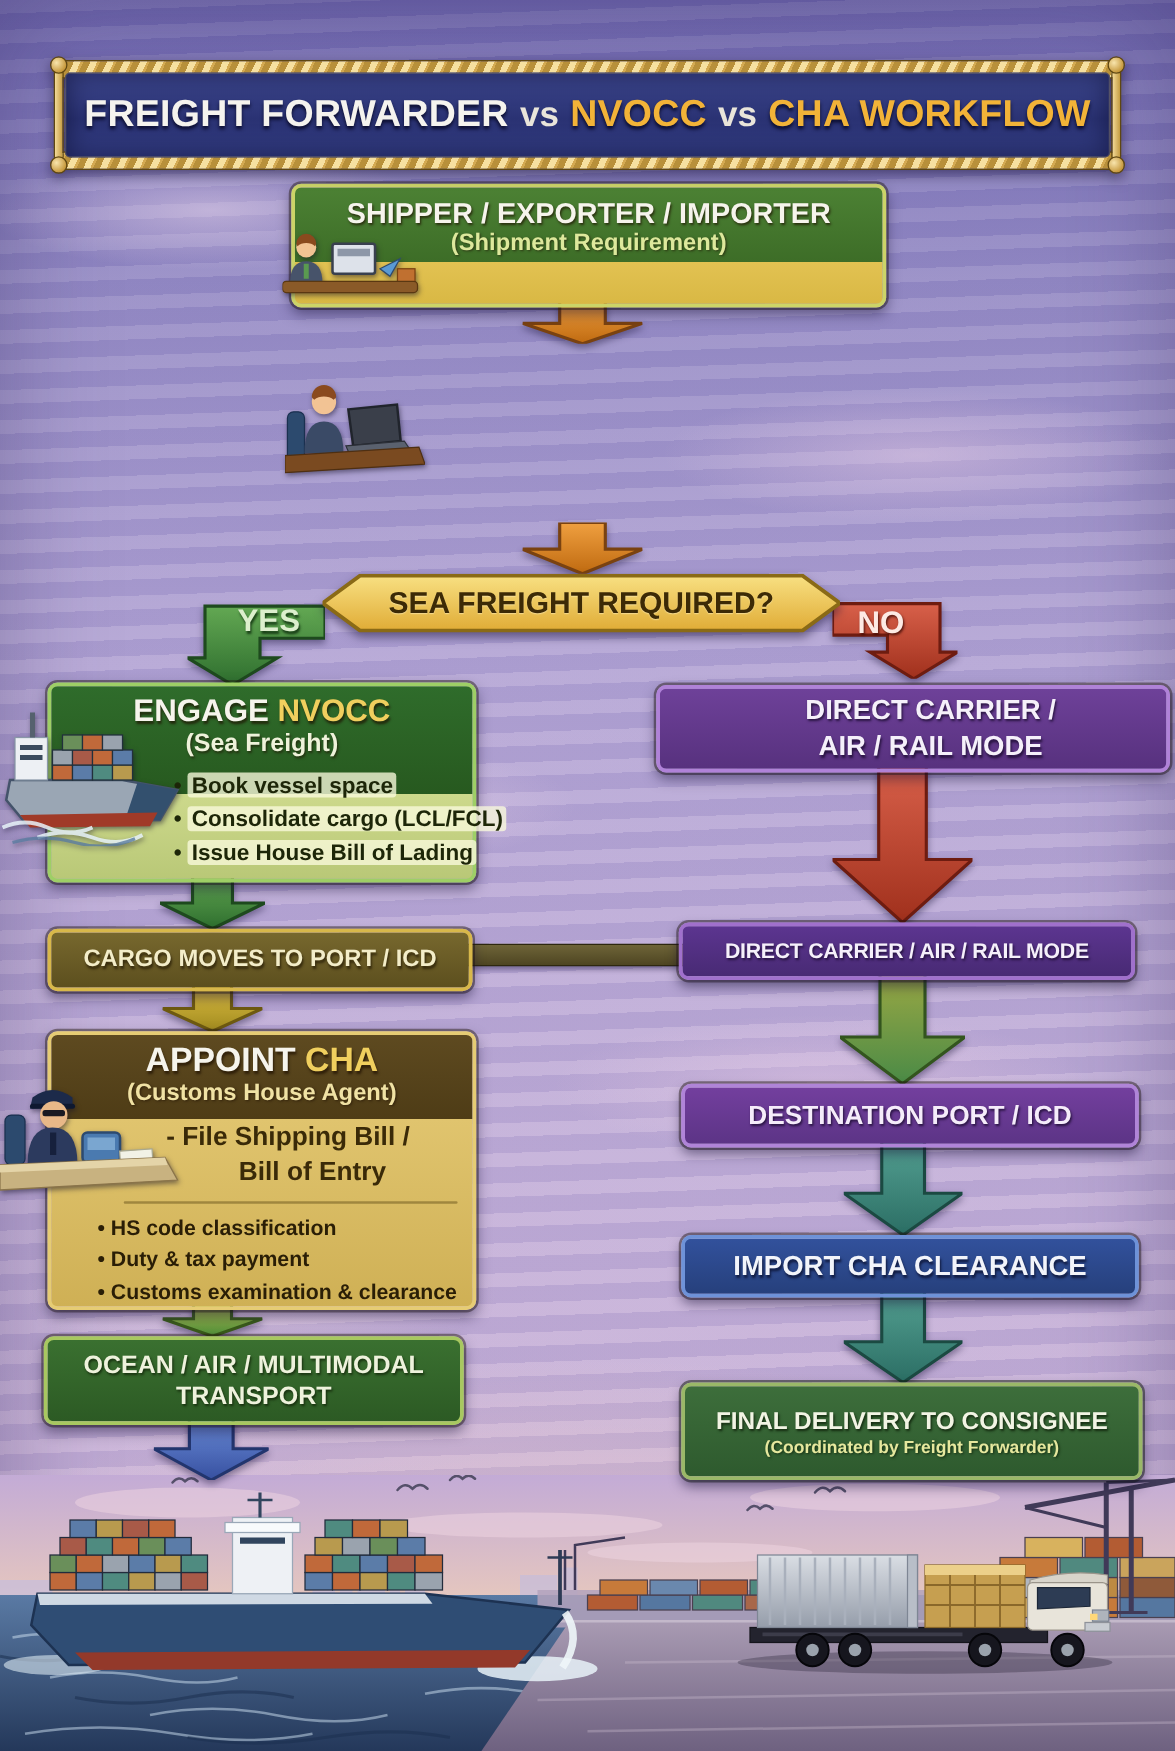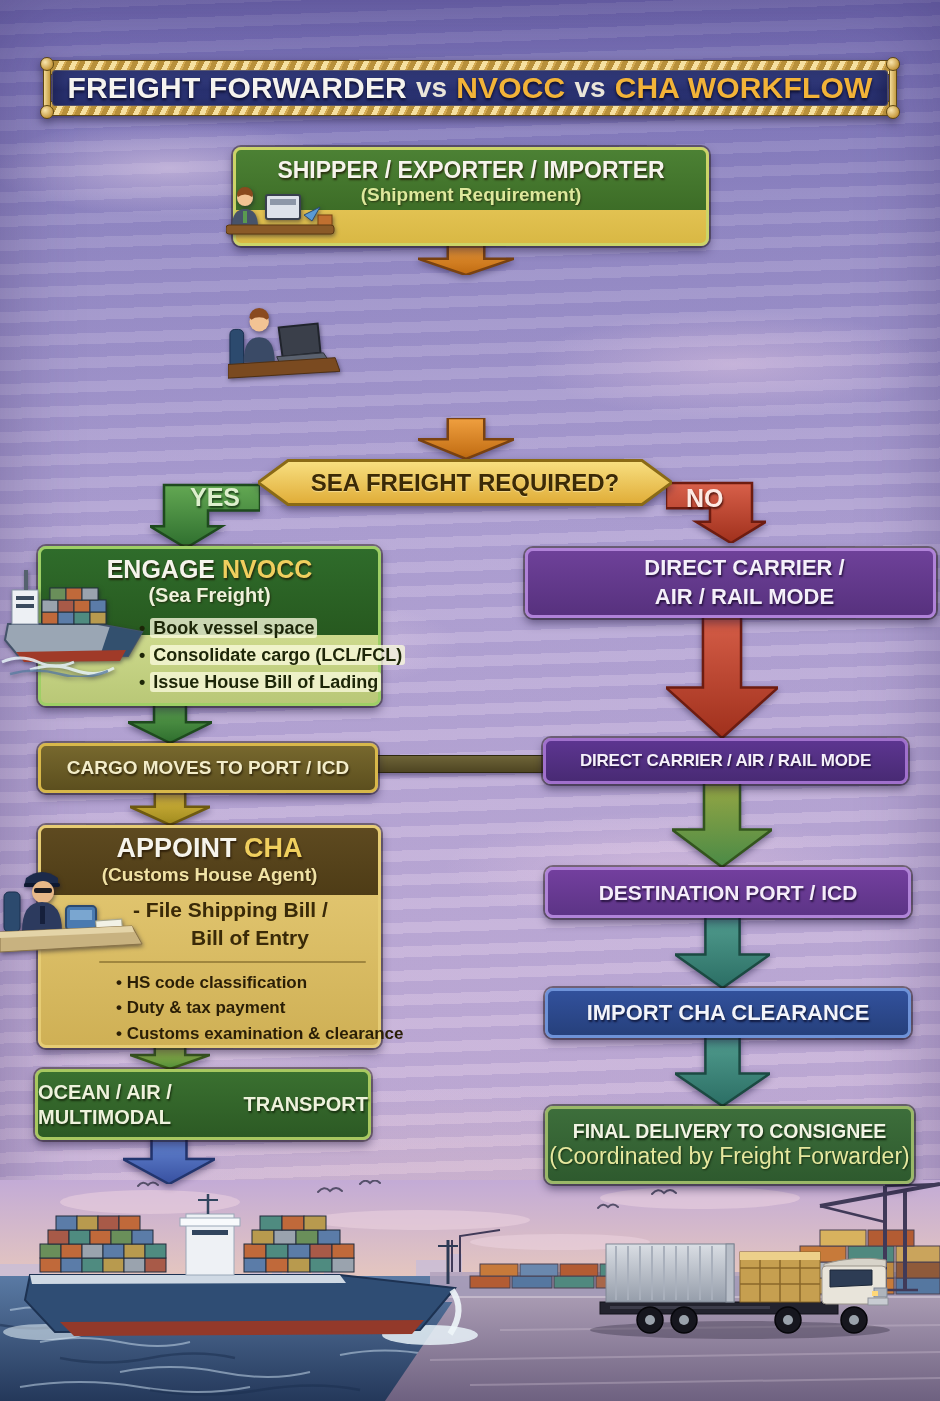--- a/index.html
+++ b/index.html
@@ -20,7 +20,7 @@
   }
   .abs{position:absolute;}
   
-  .banner{left:45px;top:60px;width:850px;height:56px;z-index:5;filter:drop-shadow(0 4px 5px rgba(20,15,50,.55));}
+  .banner{left:45px;top:48px;width:850px;height:88px;z-index:5;filter:drop-shadow(0 4px 5px rgba(20,15,50,.55));}
   .rope{position:absolute;left:0;right:0;height:13px;border:1px solid #5f4712;border-radius:7px;
     background:repeating-linear-gradient(115deg,#f6e0a0 0 5px,#d4aa52 5px 7px,#b8903a 7px 12px);}
   .rope.top{top:0;} .rope.bot{bottom:0;}

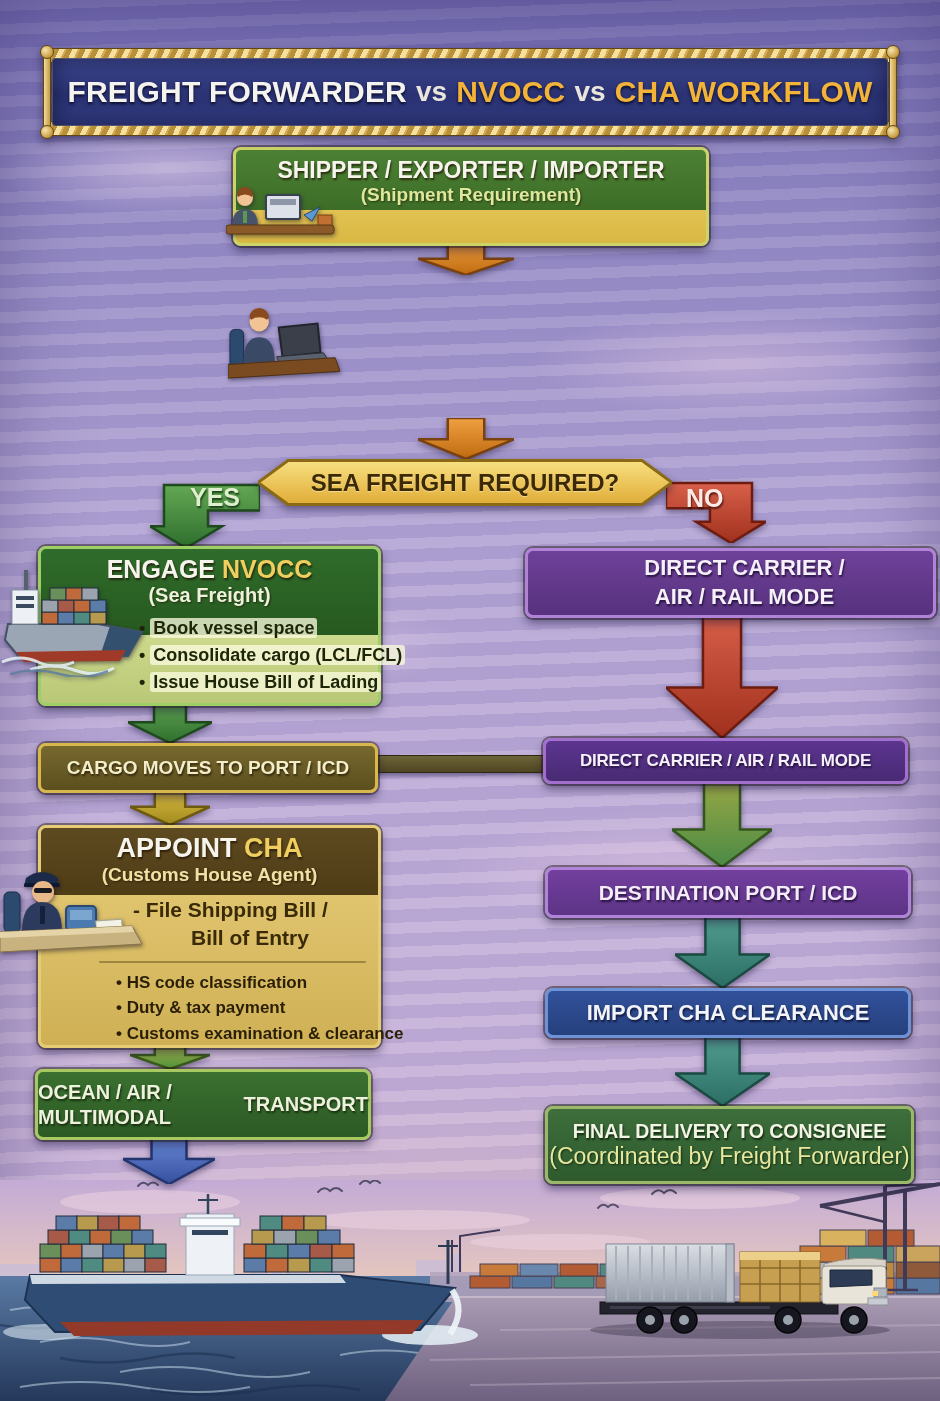--- a/index.html
+++ b/index.html
@@ -81,7 +81,7 @@
   .cha-task .l1{padding-left:92px;}
   .cha-task .l2{padding-left:150px;}
   .cha-div{height:2px;background:rgba(92,70,20,.45);margin:8px 12px 7px 58px;border-radius:1px;}
-  .box-cha .blist{padding-left:75px;font-size:17px;color:#2a1e06;line-height:1.5;white-space:nowrap;}
+  .box-cha .blist{padding-left:37px;font-size:17px;color:#2a1e06;line-height:1.5;white-space:nowrap;}
   
   .box-ocean{left:35px;top:1069px;width:330px;height:65px;border:3px solid #a8c860;
     background:linear-gradient(180deg,#3a7030,#2c5a24);border-radius:8px;

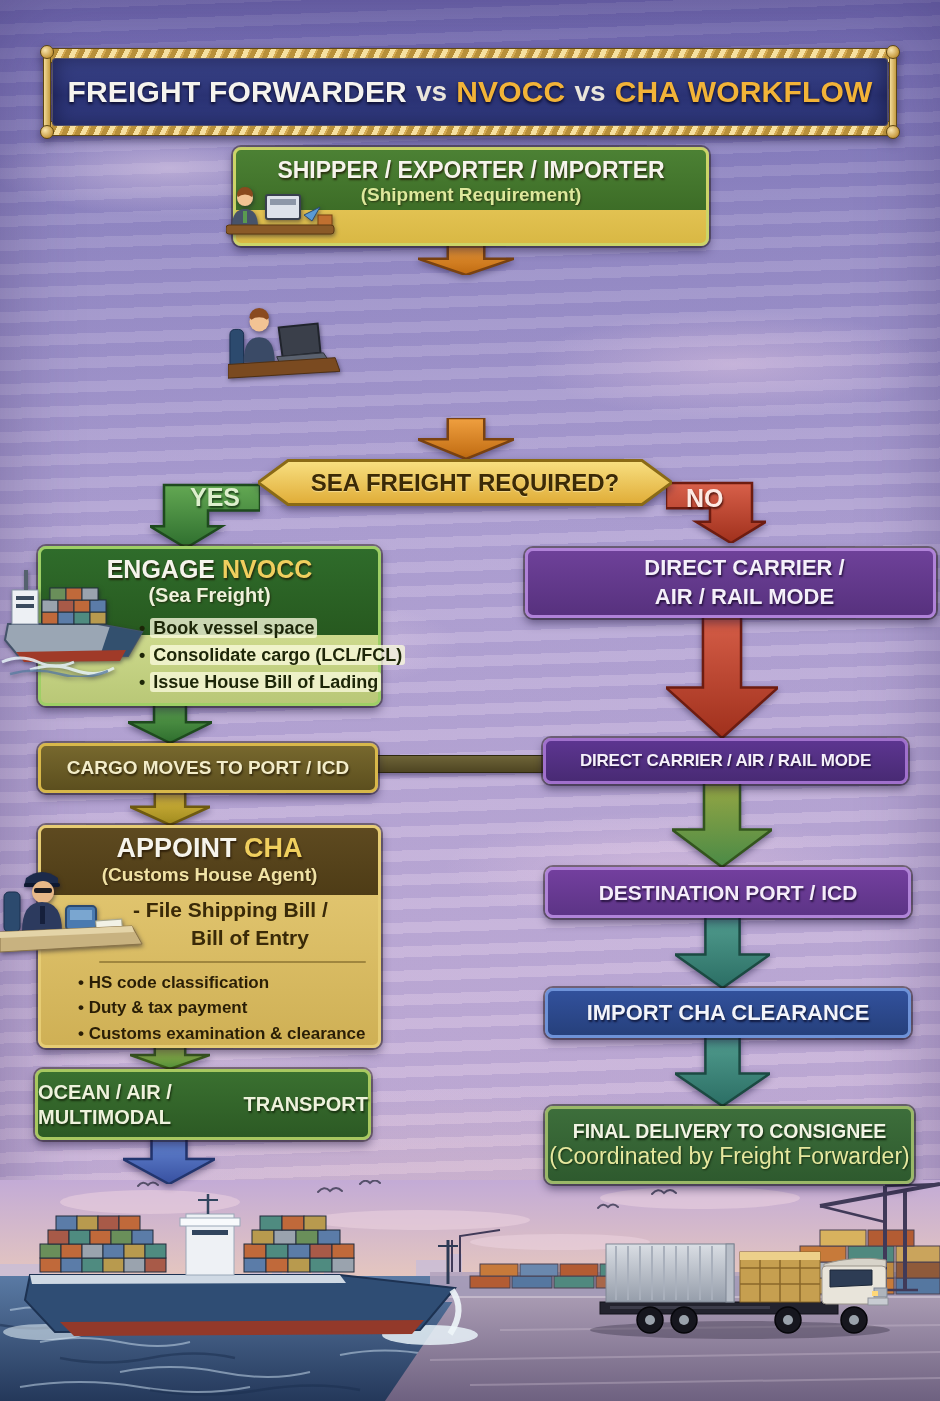--- a/index.html
+++ b/index.html
@@ -85,7 +85,7 @@
   
   .box-ocean{left:35px;top:1069px;width:330px;height:65px;border:3px solid #a8c860;
     background:linear-gradient(180deg,#3a7030,#2c5a24);border-radius:8px;
-    display:flex;flex-direction:row;align-items:center;justify-content:center;}
+    display:flex;flex-direction:column;align-items:center;justify-content:center;}
   .box-ocean .l{font-weight:bold;font-size:20px;color:#eef2dc;text-shadow:1px 2px 2px rgba(15,30,5,.75);line-height:1.25;}
   
   .box-direct{left:525px;top:548px;width:377px;height:64px;border:3px solid #b082d8;

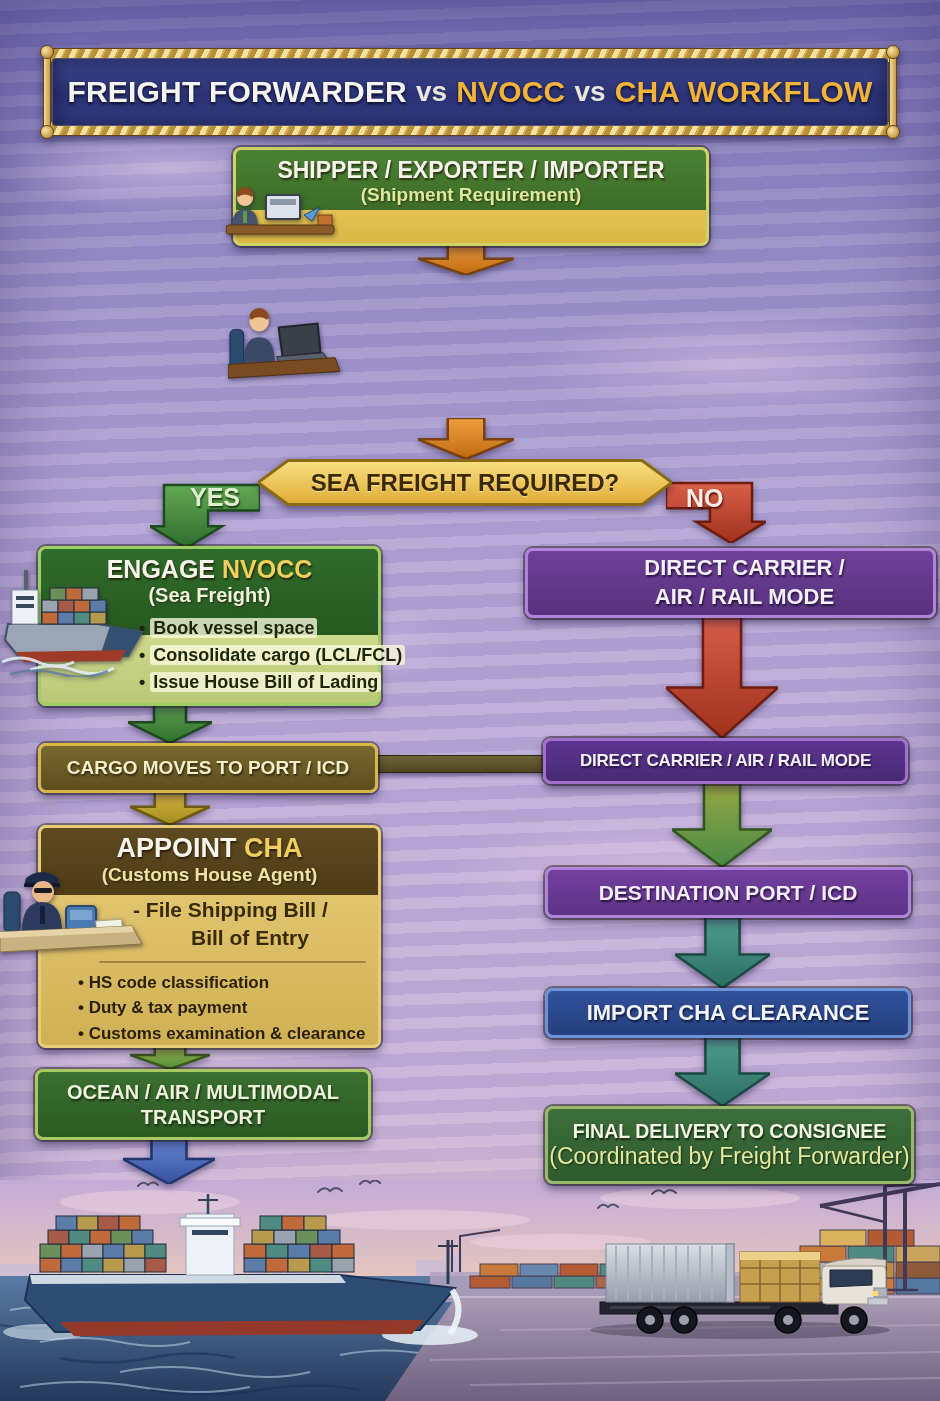--- a/index.html
+++ b/index.html
@@ -106,7 +106,7 @@
     display:flex;flex-direction:column;align-items:center;justify-content:center;
     box-shadow:0 5px 9px rgba(25,18,55,.5), 0 0 0 2px rgba(20,30,10,.5);}
   .box-final .t{font-weight:bold;font-size:19.5px;color:#f2f4e4;text-shadow:1px 2px 2px rgba(10,25,5,.8);}
-  .box-final .s{font-weight:normal;font-size:23px;color:#e6e89e;text-shadow:1px 1px 2px rgba(10,25,5,.7);}
+  .box-final .s{font-weight:bold;font-size:14px;color:#e6e89e;text-shadow:1px 1px 2px rgba(10,25,5,.7);}
   
   .hex-wrap{left:258px;top:459px;width:414px;height:47px;z-index:4;filter:drop-shadow(0 4px 4px rgba(25,18,55,.5));}
   .hex-label{left:258px;top:459px;width:414px;height:47px;z-index:5;display:flex;align-items:center;justify-content:center;

